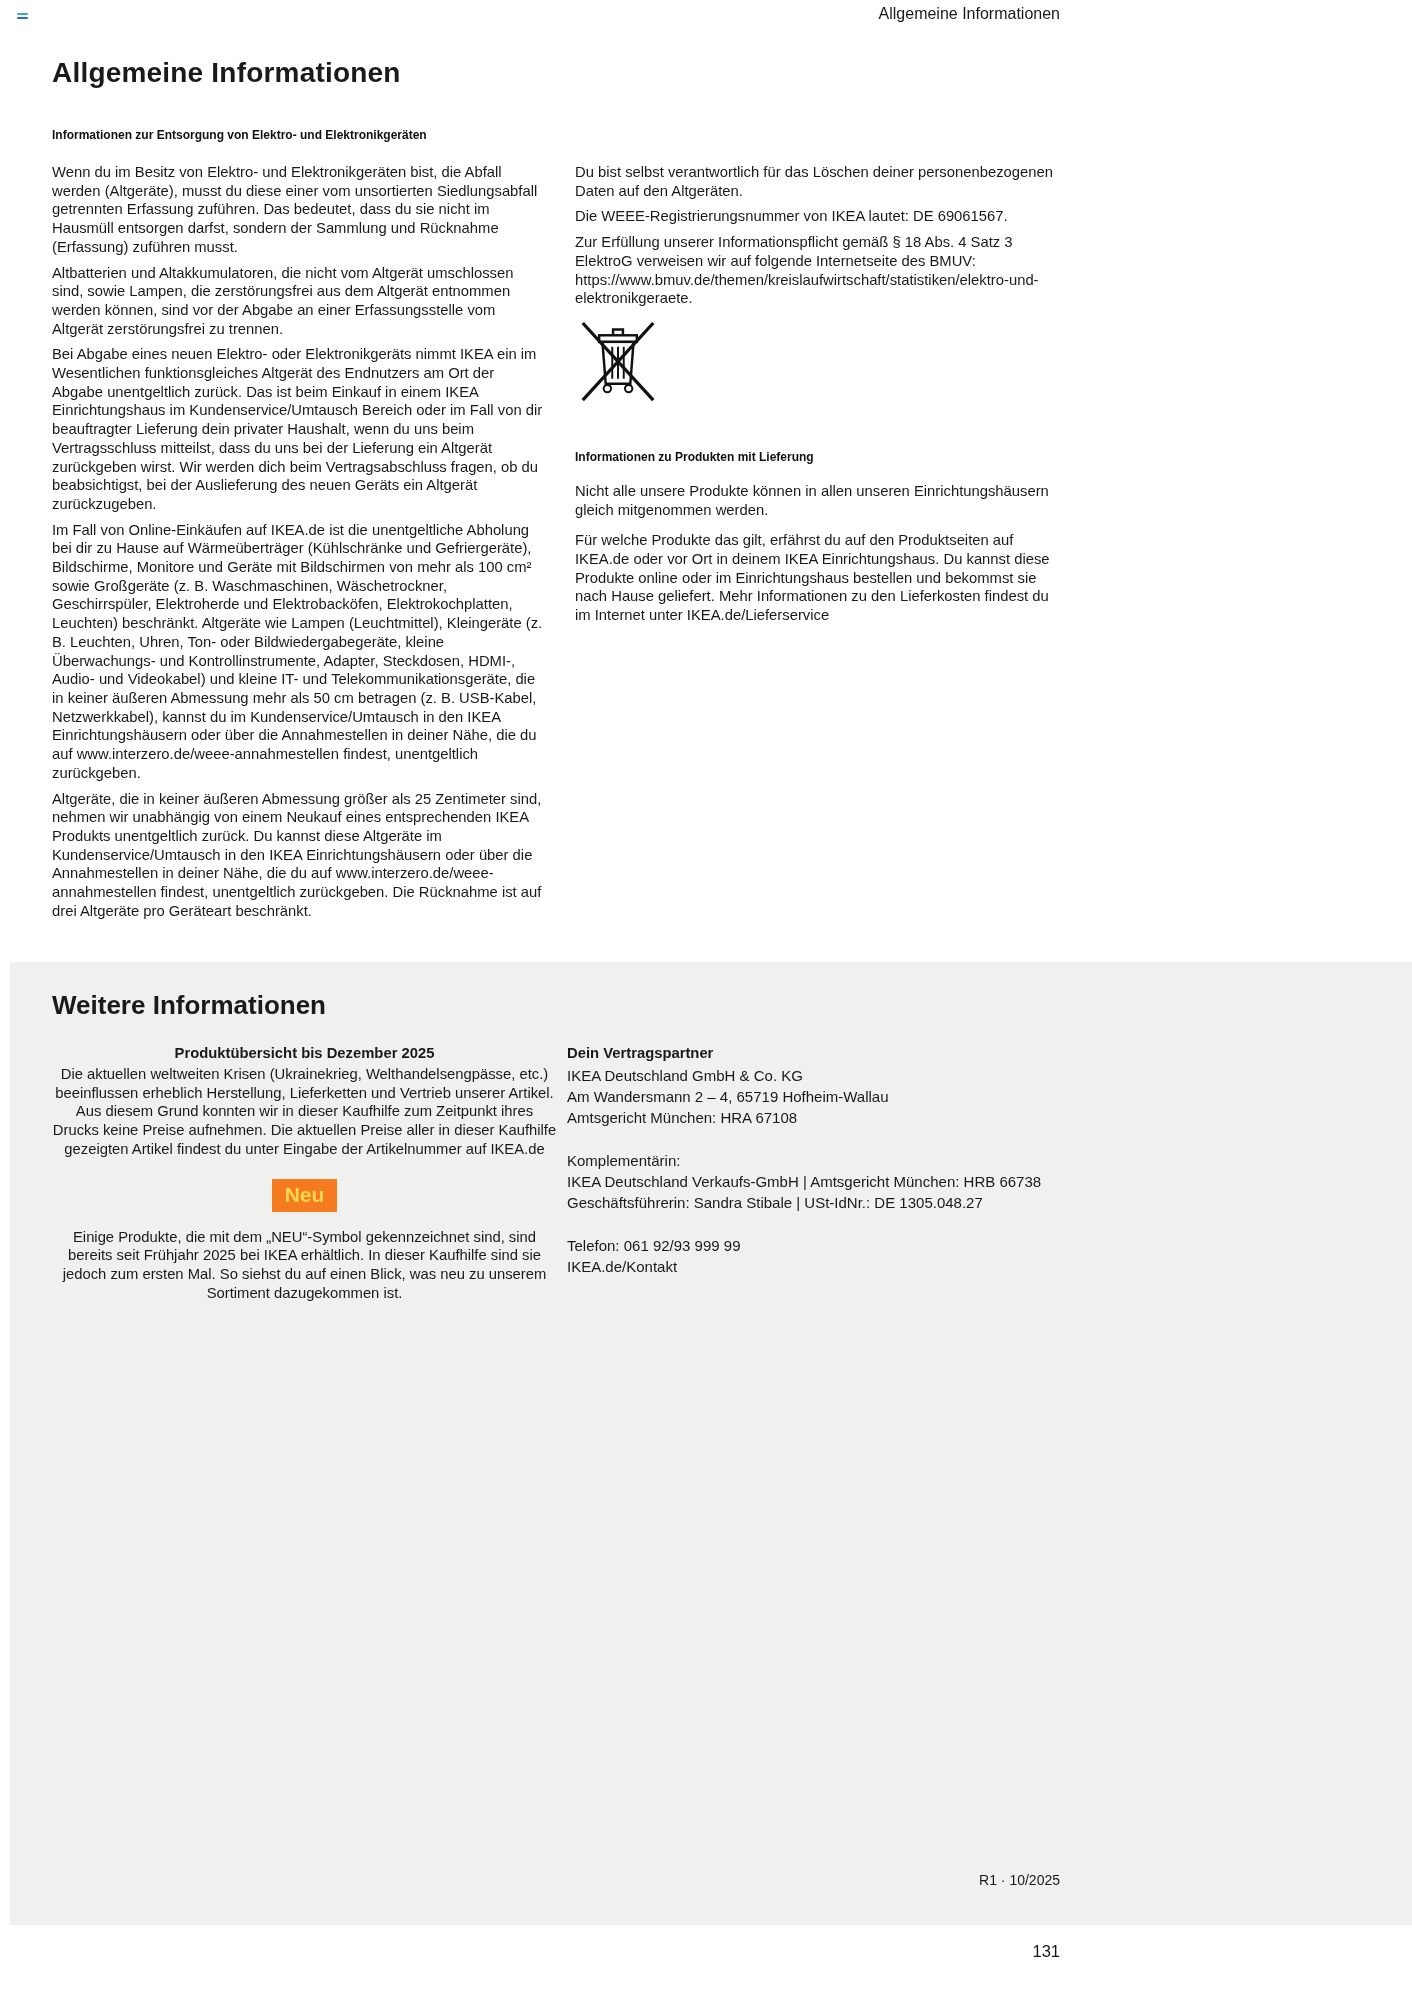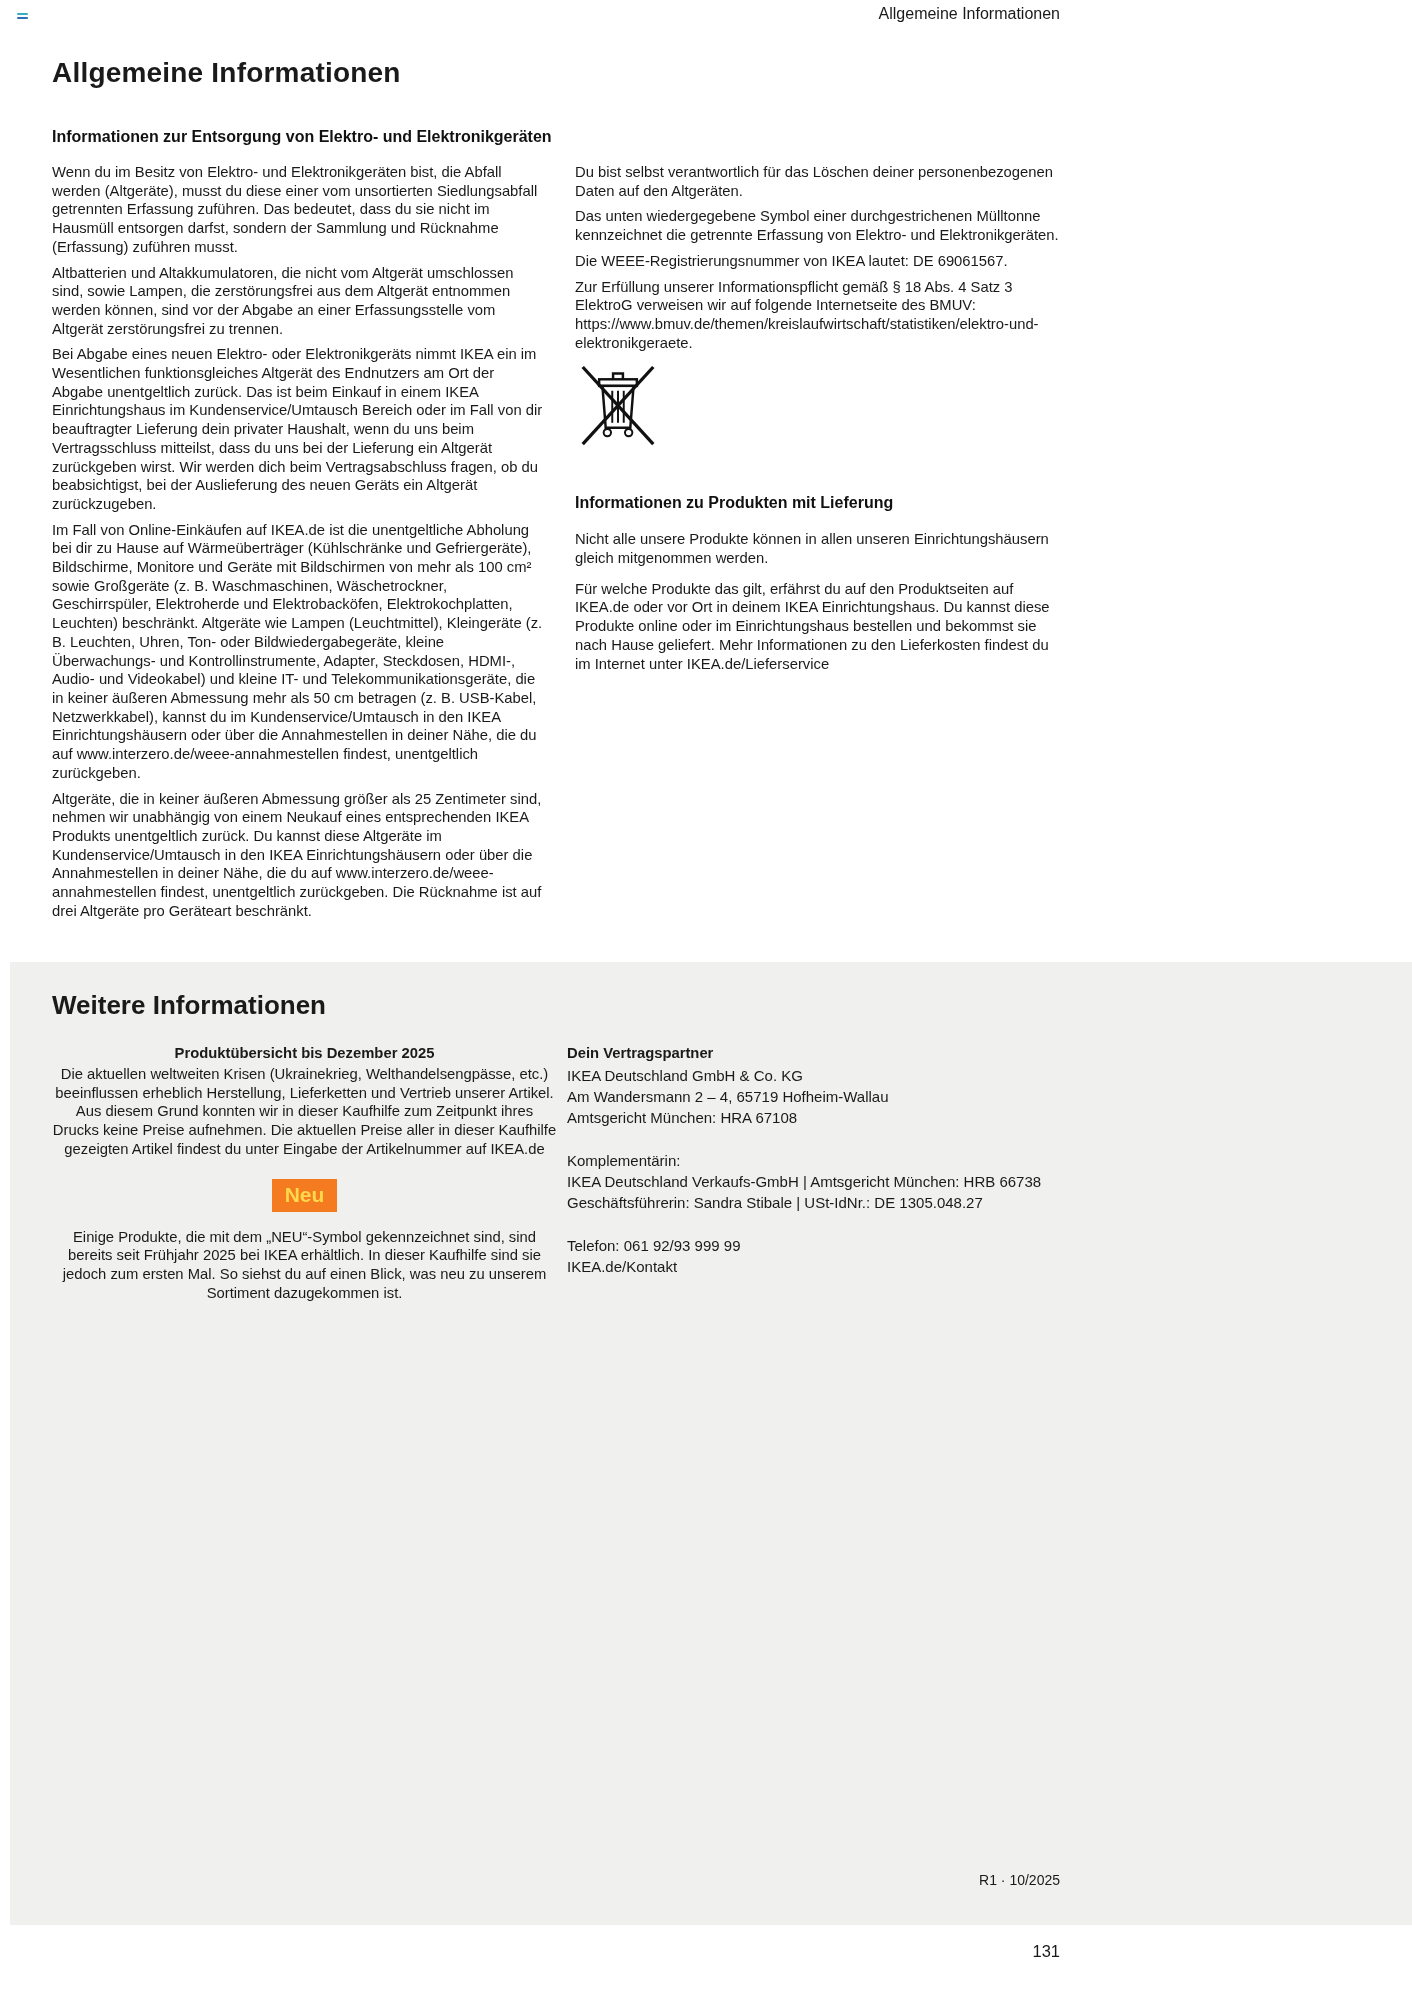--- a/index.html
+++ b/index.html
@@ -18,7 +18,7 @@
 
   .page-title { position:absolute; top:57px; left:52px; font-size:28px; font-weight:bold; letter-spacing:.2px; }
 
-  .section-heading { font-size:16px; font-weight:bold; color:#111; }
+  .section-heading { font-size:12px; font-weight:bold; color:#111; }
   .disposal-heading { position:absolute; top:128px; left:52px; }
 
   .col-left  { position:absolute; top:163px; left:52px;  width:494px; }

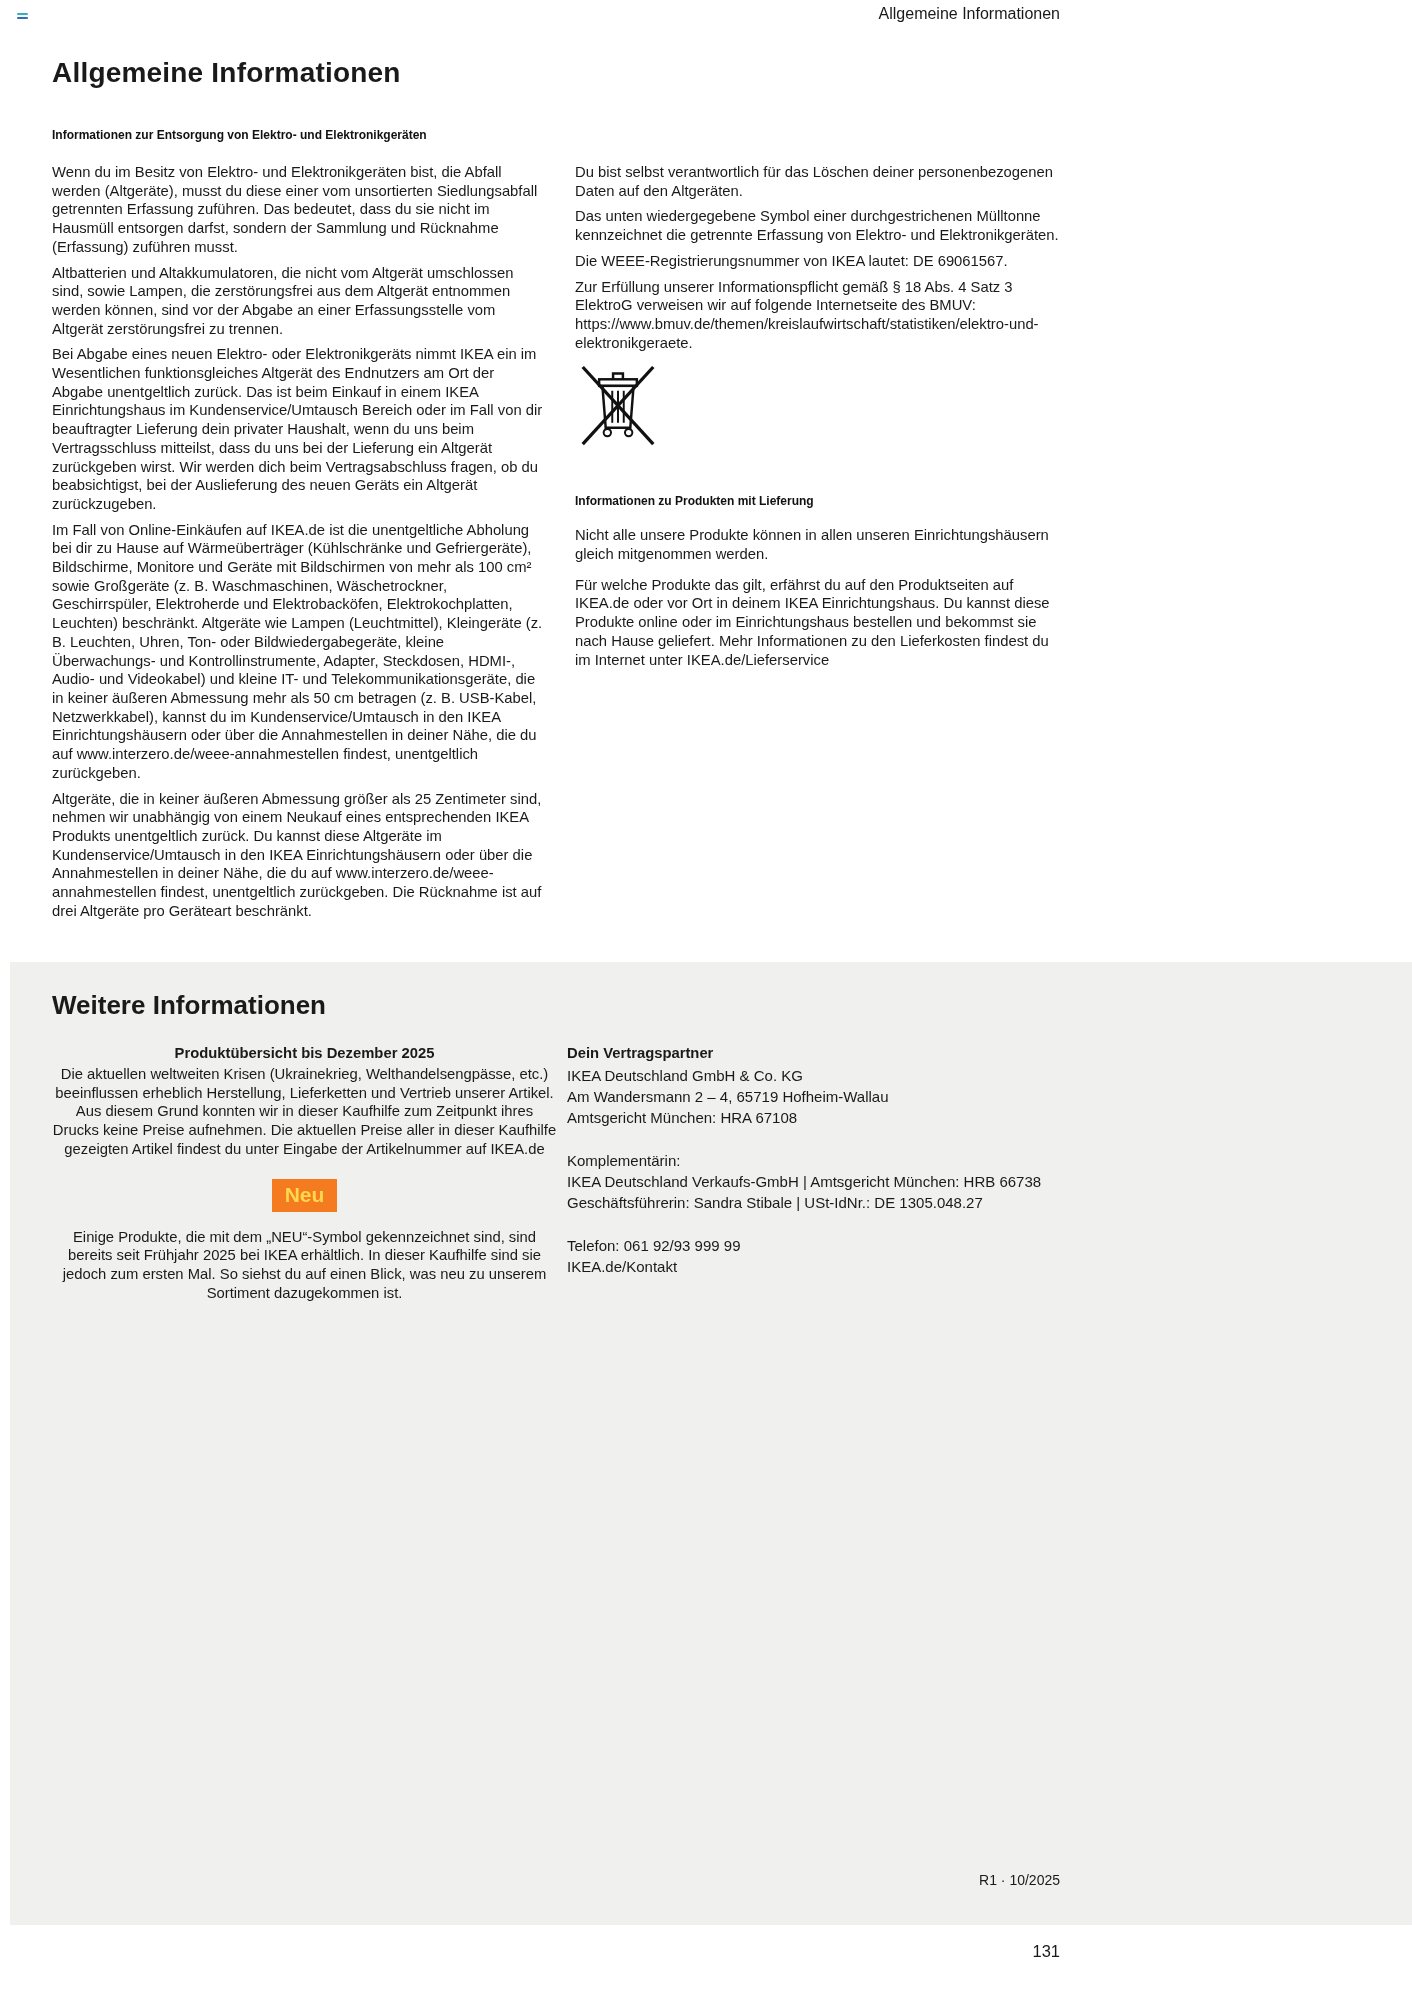--- a/index.html
+++ b/index.html
@@ -74,7 +74,6 @@
 
   <div class="col-right">
     <p class="body">Du bist selbst verantwortlich für das Löschen deiner personenbezogenen Daten auf den Altgeräten.</p>
-    <p class="body">Das unten wiedergegebene Symbol einer durchgestrichenen Mülltonne kennzeichnet die getrennte Erfassung von Elektro- und Elektronikgeräten.</p>
     <p class="body">Die WEEE-Registrierungsnummer von IKEA lautet: DE 69061567.</p>
     <p class="body">Zur Erfüllung unserer Informationspflicht gemäß § 18 Abs. 4 Satz 3 ElektroG verweisen wir auf folgende Internetseite des BMUV: https://www.bmuv.de/themen/kreislaufwirtschaft/statistiken/elektro-und-elektronikgeraete.</p>
 

